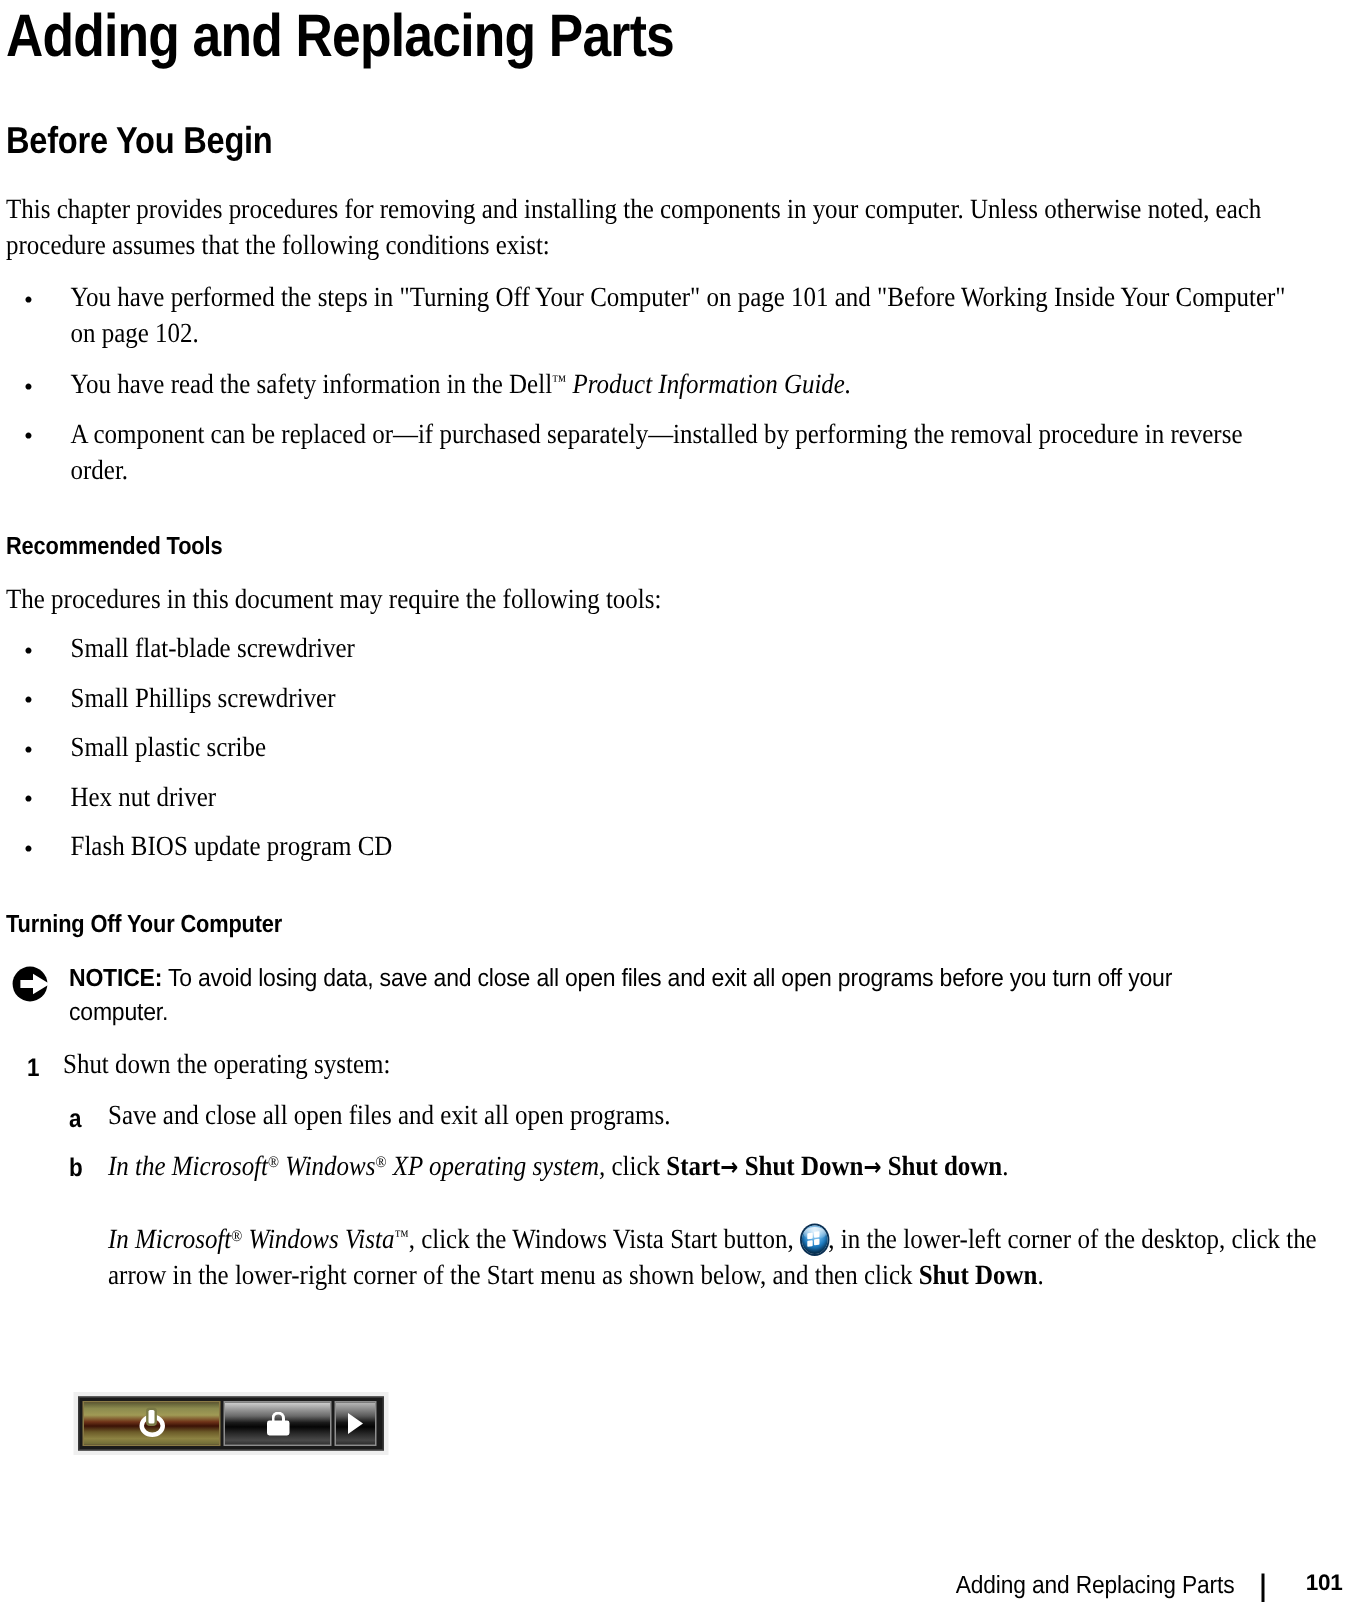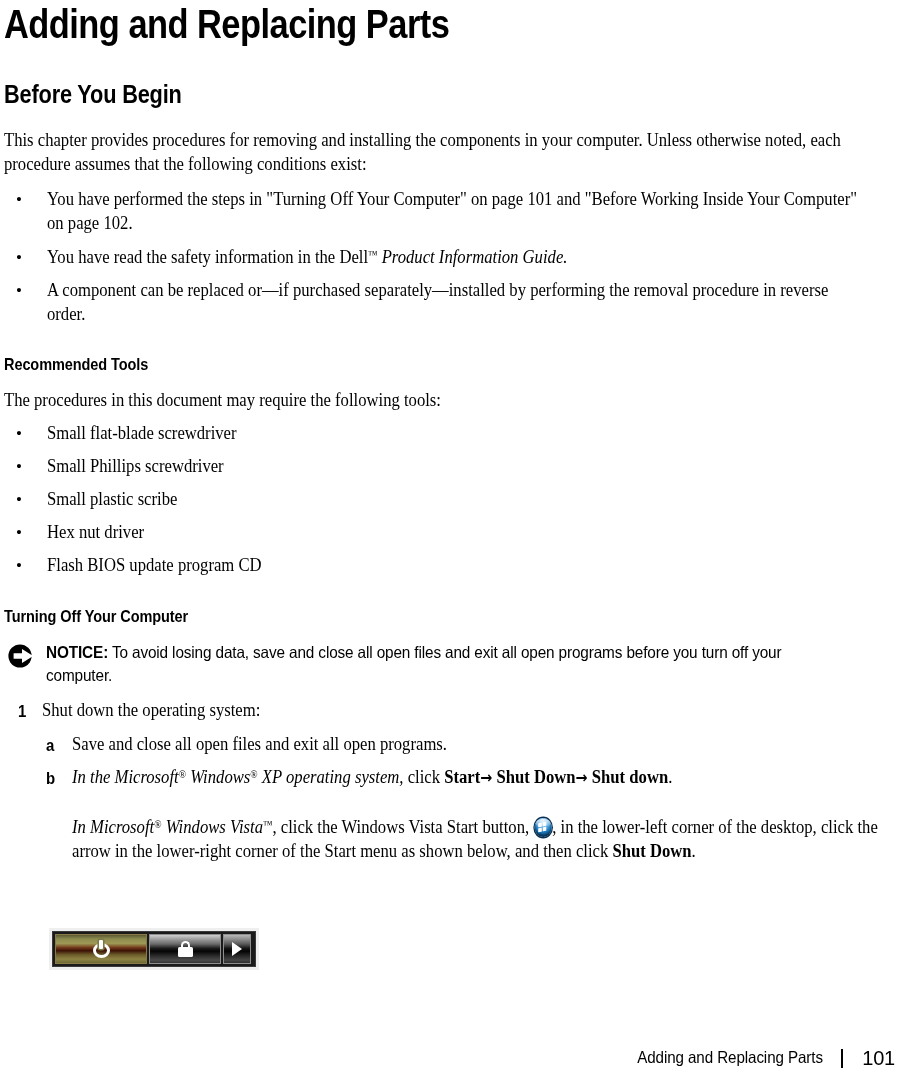--- a/index.html
+++ b/index.html
@@ -329,8 +329,8 @@
     position: absolute;
     right: 12px;
     top: -1px;
-    font-size: 20px;
-    font-weight: normal;
+    font-size: 15px;
+    font-weight: bold;
     letter-spacing: -0.2px;
     white-space: nowrap;
   }

